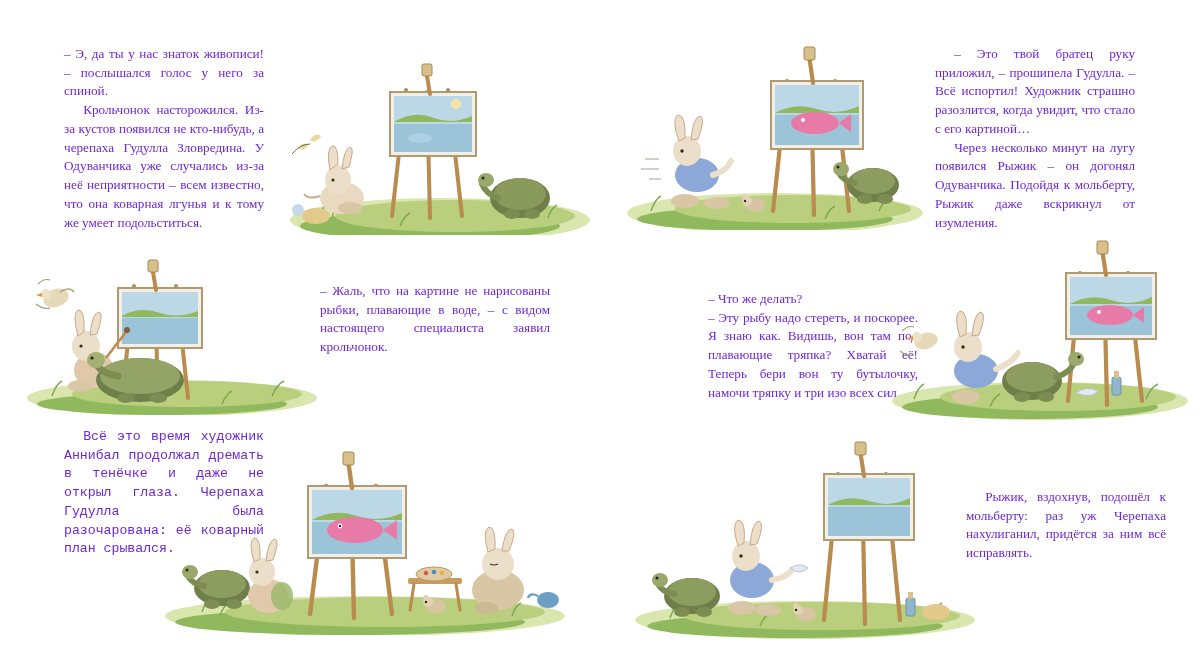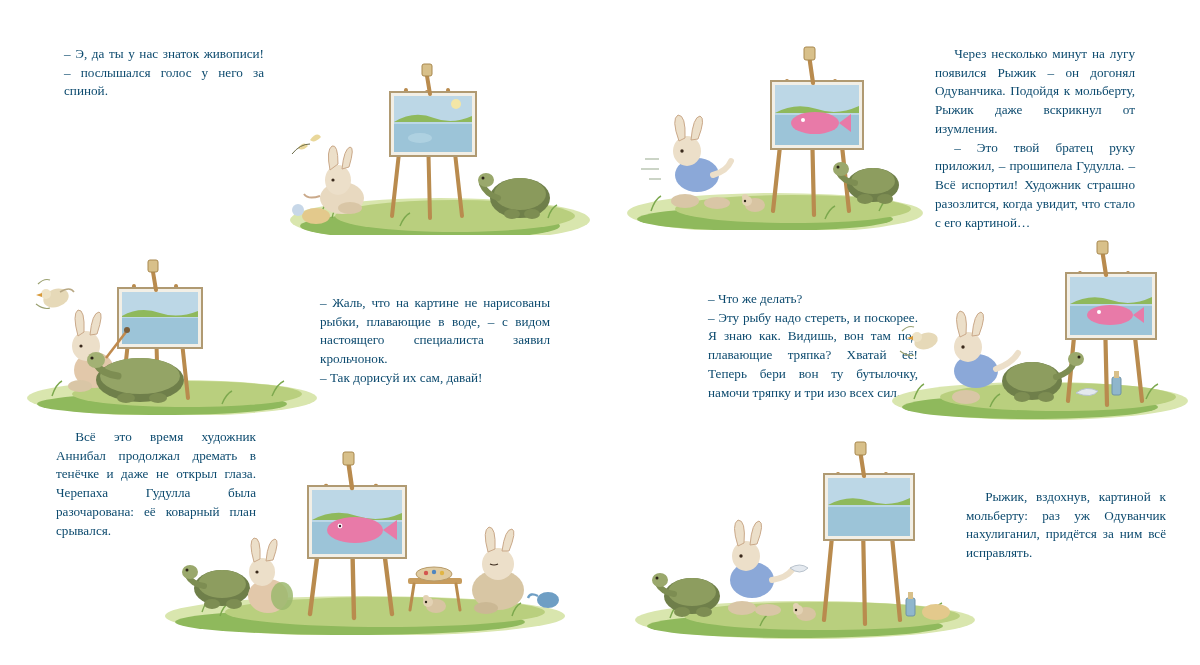--- a/index.html
+++ b/index.html
@@ -37,7 +37,7 @@
     text-align: justify;
     text-justify: inter-word;
     hyphens: manual;
-    color: #0c4a6e;
+    color: #6d28d9;
   }
   .tb p {
     margin: 0;

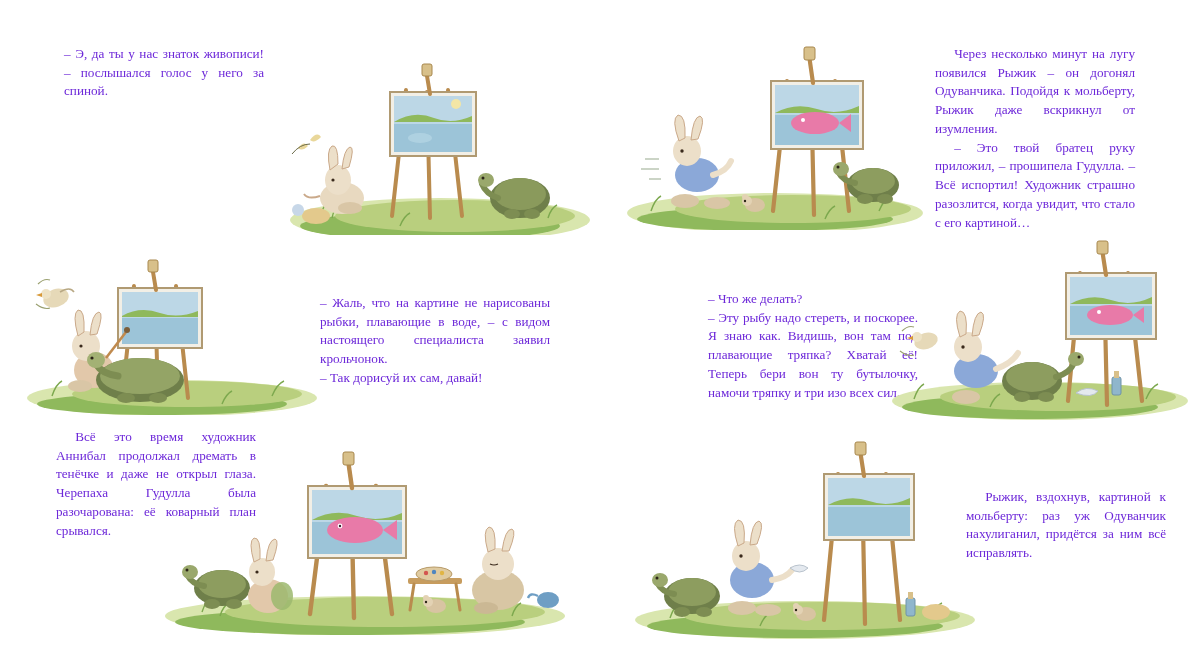--- a/index.html
+++ b/index.html
@@ -66,6 +66,7 @@
 
     <div class="tb" style="left:64px; top:45px; width:200px;">
       <p class="noind">– Э, да ты у нас знаток живописи! – послышался голос у него за спиной.</p>
+      <p>Крольчонок насторожился. Из-за кустов появился не кто-нибудь, а черепаха Гудулла Зловредина. У Одуванчика уже случались из-за неё неприятности – всем известно, что она коварная лгунья и к тому же умеет подольститься.</p>
     </div>
 
     <div class="ill" style="left:280px; top:30px; width:310px; height:205px;">

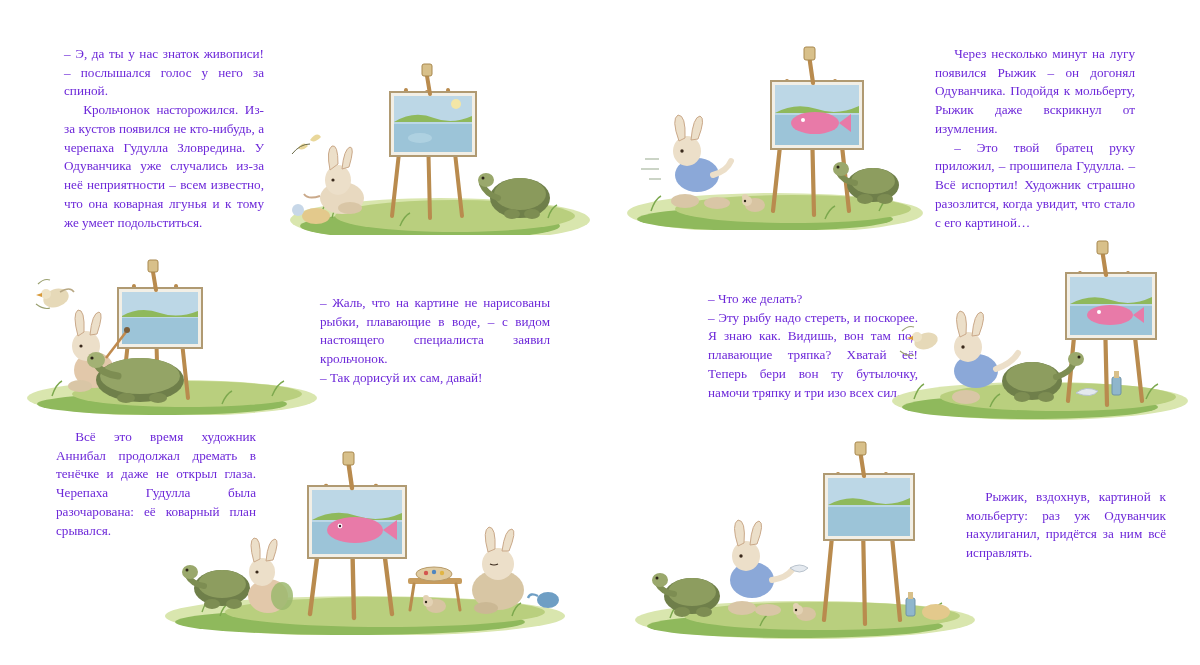--- a/index.html
+++ b/index.html
@@ -289,8 +289,8 @@
   <div class="page page-right">
 
     <div class="tb" style="left:335px; top:45px; width:200px;">
+      <p>– Это твой братец руку приложил, – прошипела Гудулла. – Всё испортил! Художник страшно разозлится, когда увидит, что стало с его картиной…</p>
       <p>Через несколько минут на лугу появился Рыжик – он догонял Одуванчика. Подойдя к мольберту, Рыжик даже вскрикнул от изумления.</p>
-      <p>– Это твой братец руку приложил, – прошипела Гудулла. – Всё испортил! Художник страшно разозлится, когда увидит, что стало с его картиной…</p>
     </div>
 
     <div class="ill" style="left:25px; top:25px; width:300px; height:205px;">

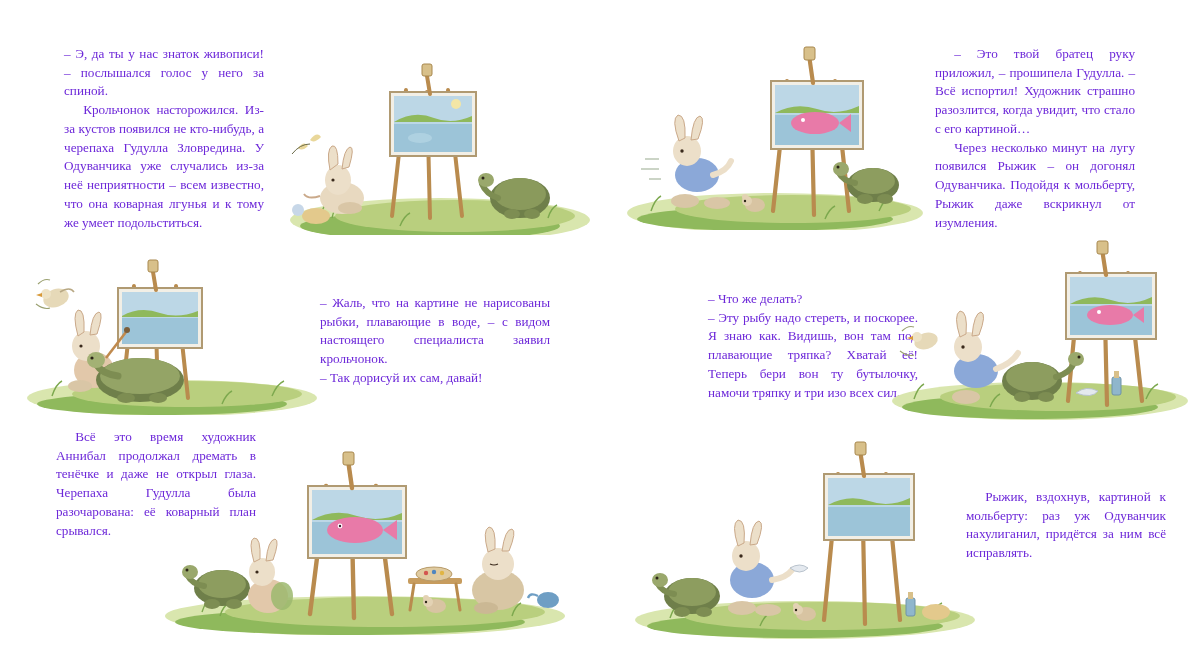--- a/index.html
+++ b/index.html
@@ -192,7 +192,7 @@
       </svg>
     </div>
 
-    <div class="tb" style="left:320px; top:282px; width:230px;margin-top:12px;">
+    <div class="tb" style="left:320px; top:282px; width:230px;">
       <p class="noind">– Жаль, что на картине не нарисованы рыбки, плавающие в воде, – с видом настоящего специалиста заявил крольчонок.</p>
       <p class="noind">– Так дорисуй их сам, давай!</p>
     </div>

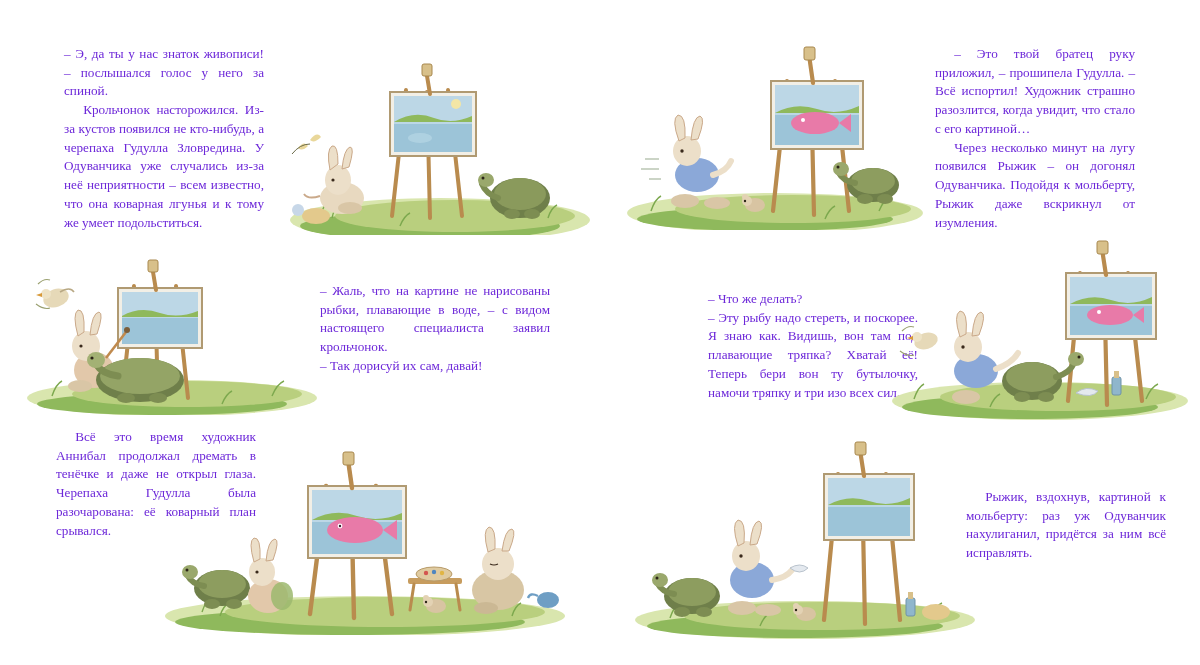--- a/index.html
+++ b/index.html
@@ -194,7 +194,6 @@
 
     <div class="tb" style="left:320px; top:282px; width:230px;">
       <p class="noind">– Жаль, что на картине не нарисованы рыбки, плавающие в воде, – с видом настоящего специалиста заявил крольчонок.</p>
-      <p class="noind">– Так дорисуй их сам, давай!</p>
     </div>
 
     <div class="tb" style="left:56px; top:428px; width:200px;">

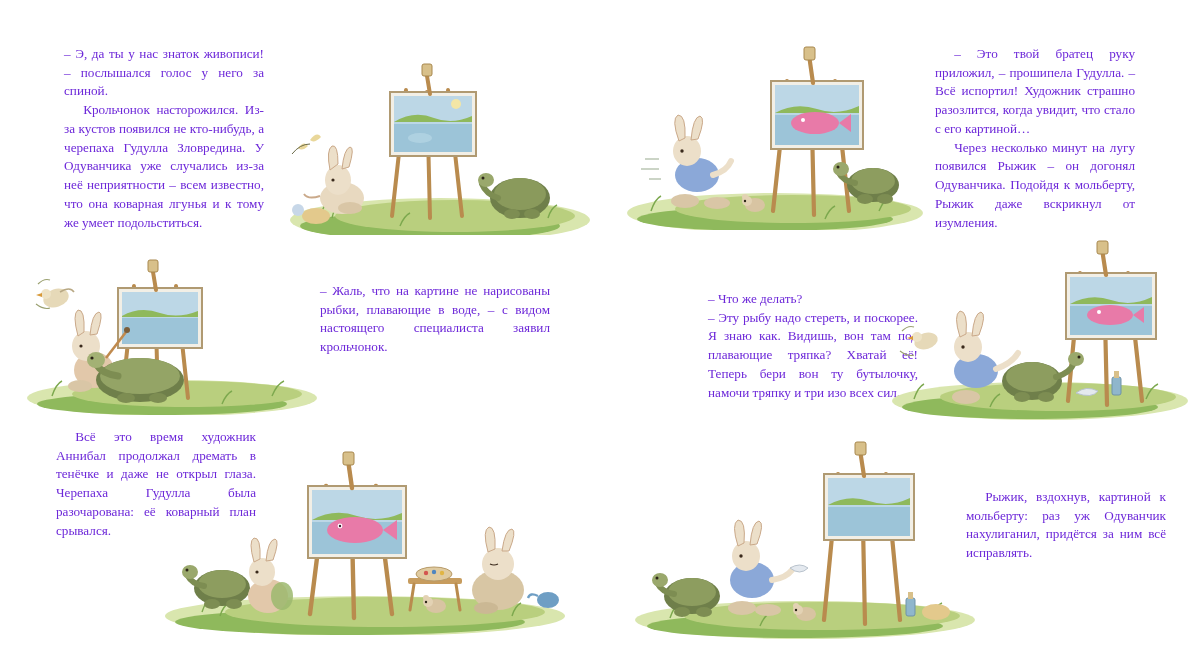--- a/index.html
+++ b/index.html
@@ -196,7 +196,7 @@
       <p class="noind">– Жаль, что на картине не нарисованы рыбки, плавающие в воде, – с видом настоящего специалиста заявил крольчонок.</p>
     </div>
 
-    <div class="tb" style="left:56px; top:428px; width:200px;">
+    <div class="tb" style="left:64px; top:428px; width:200px;font-family:Liberation Mono, monospace;">
       <p>Всё это время художник Аннибал продолжал дремать в тенёчке и даже не открыл глаза. Черепаха Гудулла была разочарована: её коварный план срывался.</p>
     </div>
 

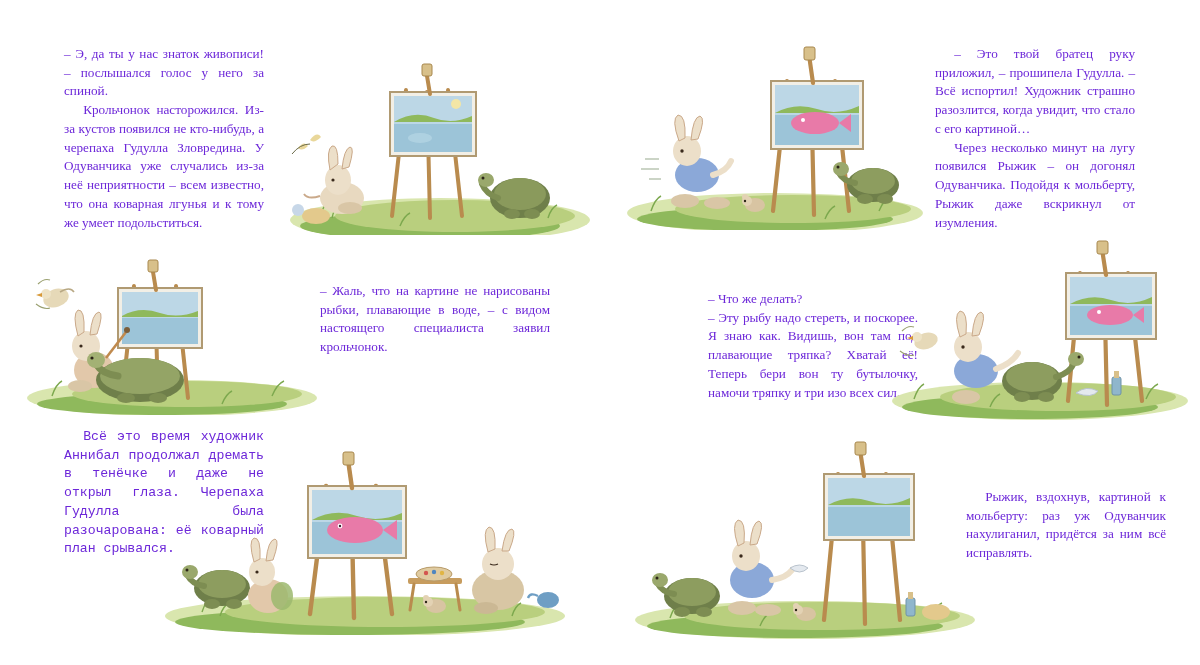--- a/index.html
+++ b/index.html
@@ -427,7 +427,7 @@
     </div>
 
     <div class="tb" style="left:366px; top:488px; width:200px;">
-      <p>Рыжик, вздохнув, картиной к мольберту: раз уж Одуванчик нахулиганил, придётся за ним всё исправлять.</p>
+      <p>Рыжик, вздохнув, подошёл к мольберту: раз уж Черепаха нахулиганил, придётся за ним всё исправлять.</p>
     </div>
 
     <div class="ill" style="left:30px; top:440px; width:350px; height:200px;">

